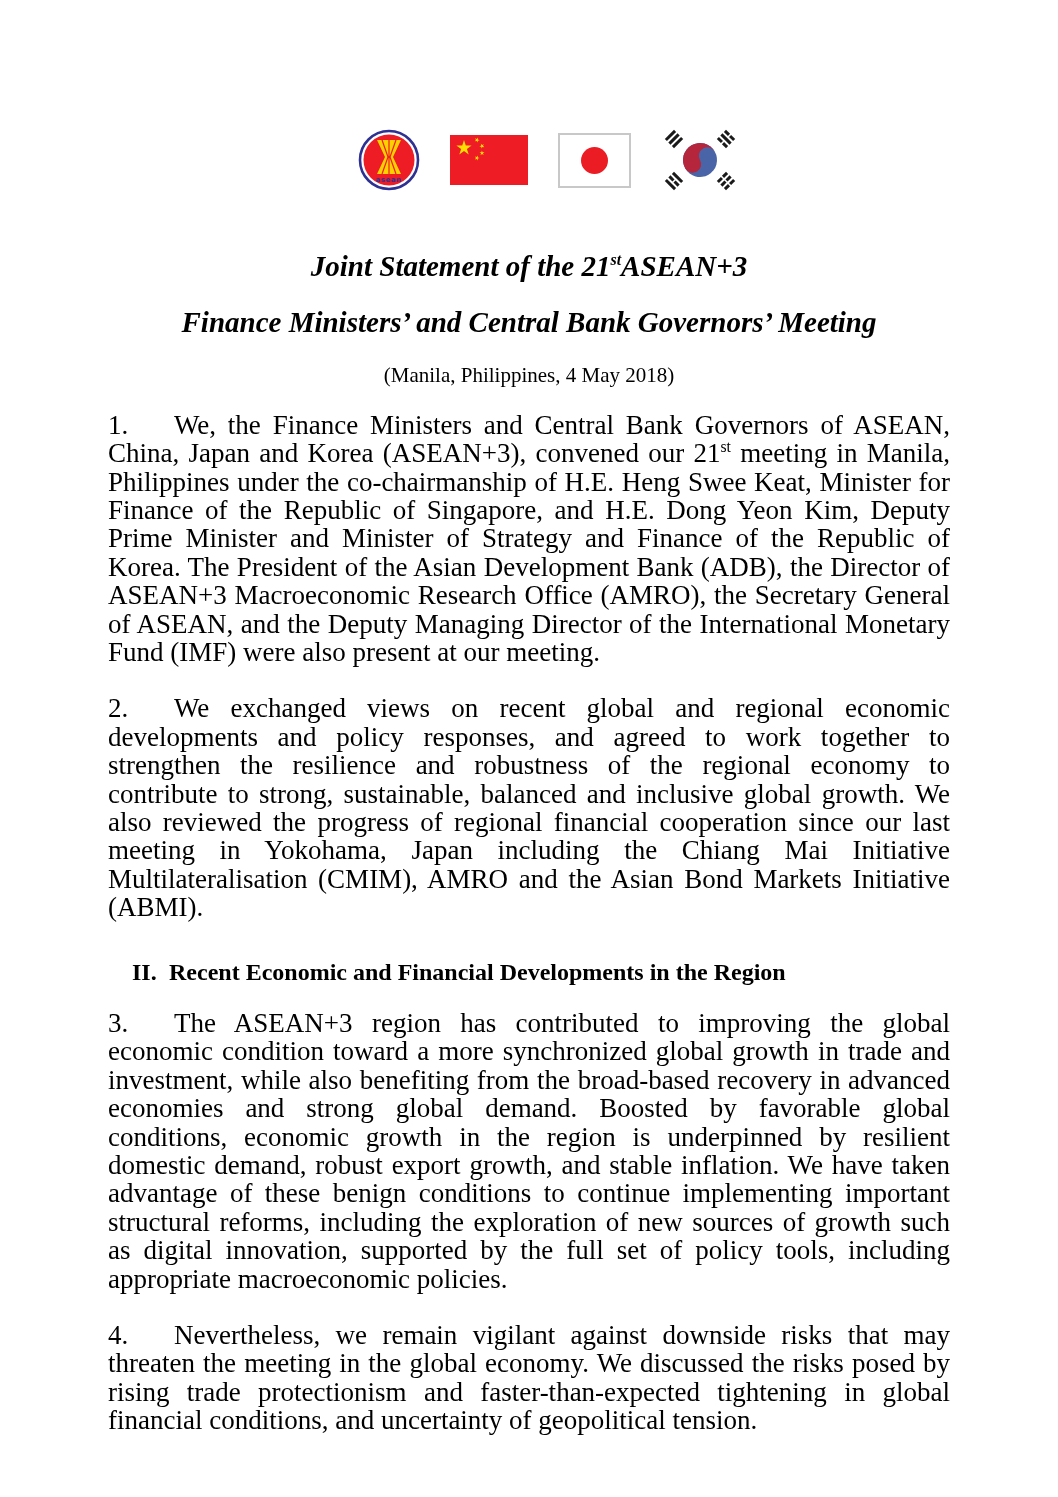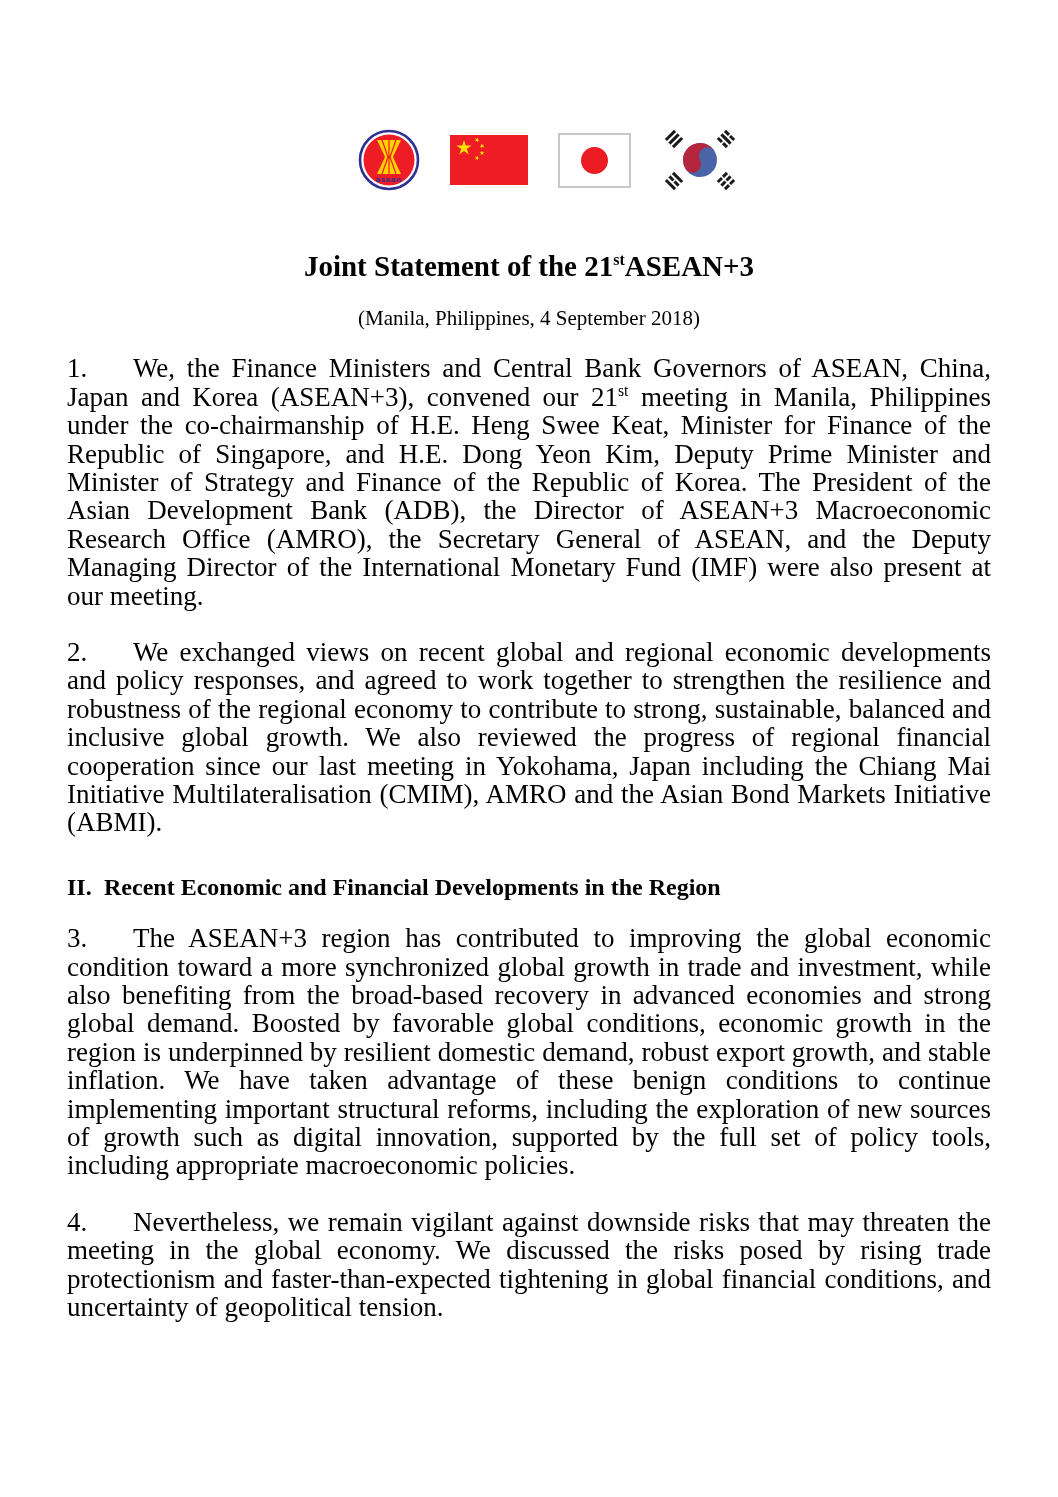--- a/index.html
+++ b/index.html
@@ -11,7 +11,7 @@
     color: #000000;
     font-family: "Liberation Serif", serif;
     box-sizing: border-box;
-    padding: 0 67px;
+    padding: 0 108px;
     overflow: hidden;
   }
   .flags-row {

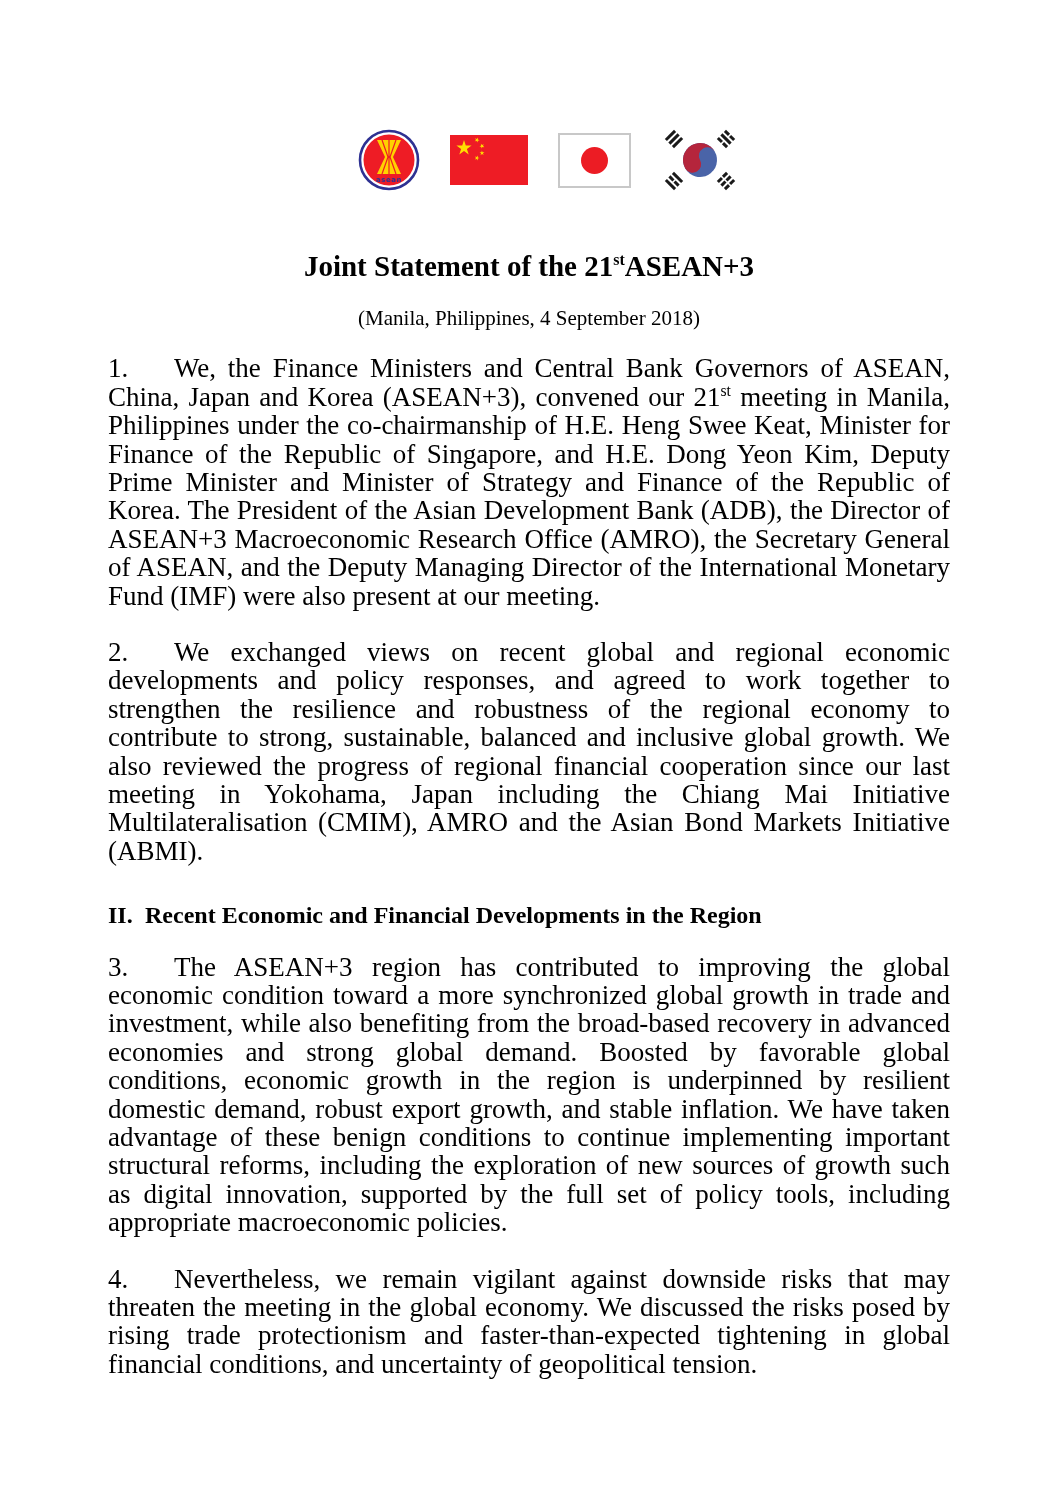--- a/index.html
+++ b/index.html
@@ -29,6 +29,7 @@
     text-align: center;
     margin: 0;
     line-height: 1.15;
+    font-style: italic;
   }
   .title-1 { margin-top: 58px; }
   .title-2 { margin-top: 23px; }

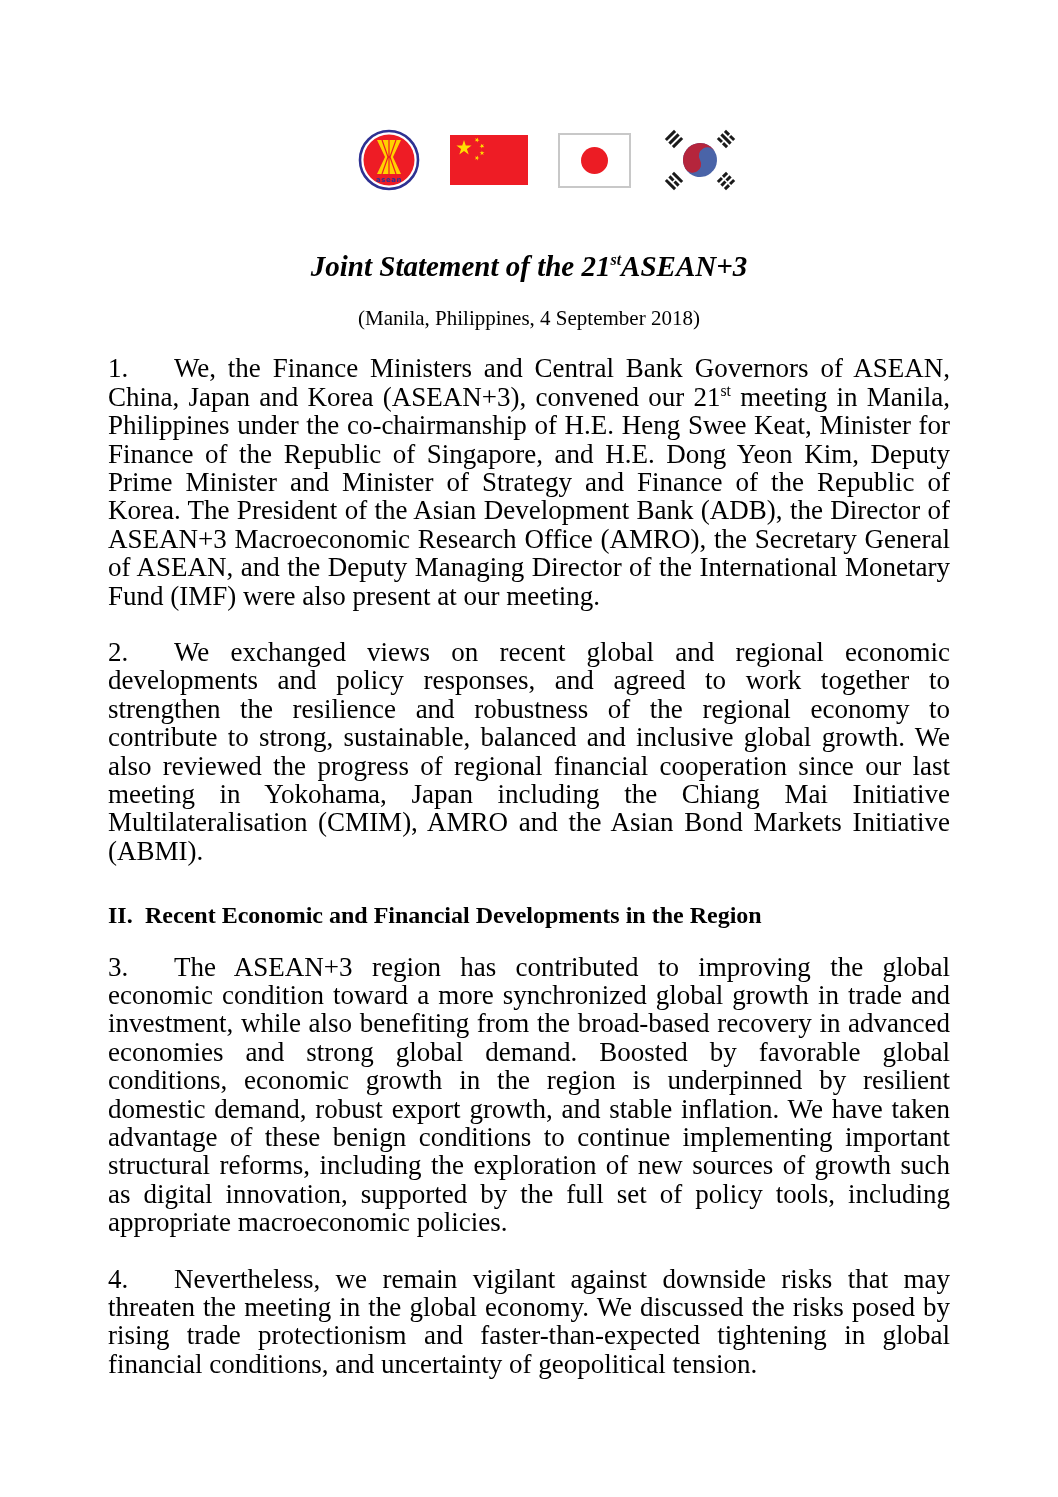--- a/index.html
+++ b/index.html
@@ -136,6 +136,7 @@
 
   <h1 class="title title-1"><span>Joint Statement of the 21</span><sup>st</sup><span>ASEAN+3</span></h1>
 
+  <h1 class="title title-2">Finance Ministers’ and Central Bank Governors’ Meeting</h1>
 
   <p class="subtitle">(Manila, Philippines, 4 September 2018)</p>
 

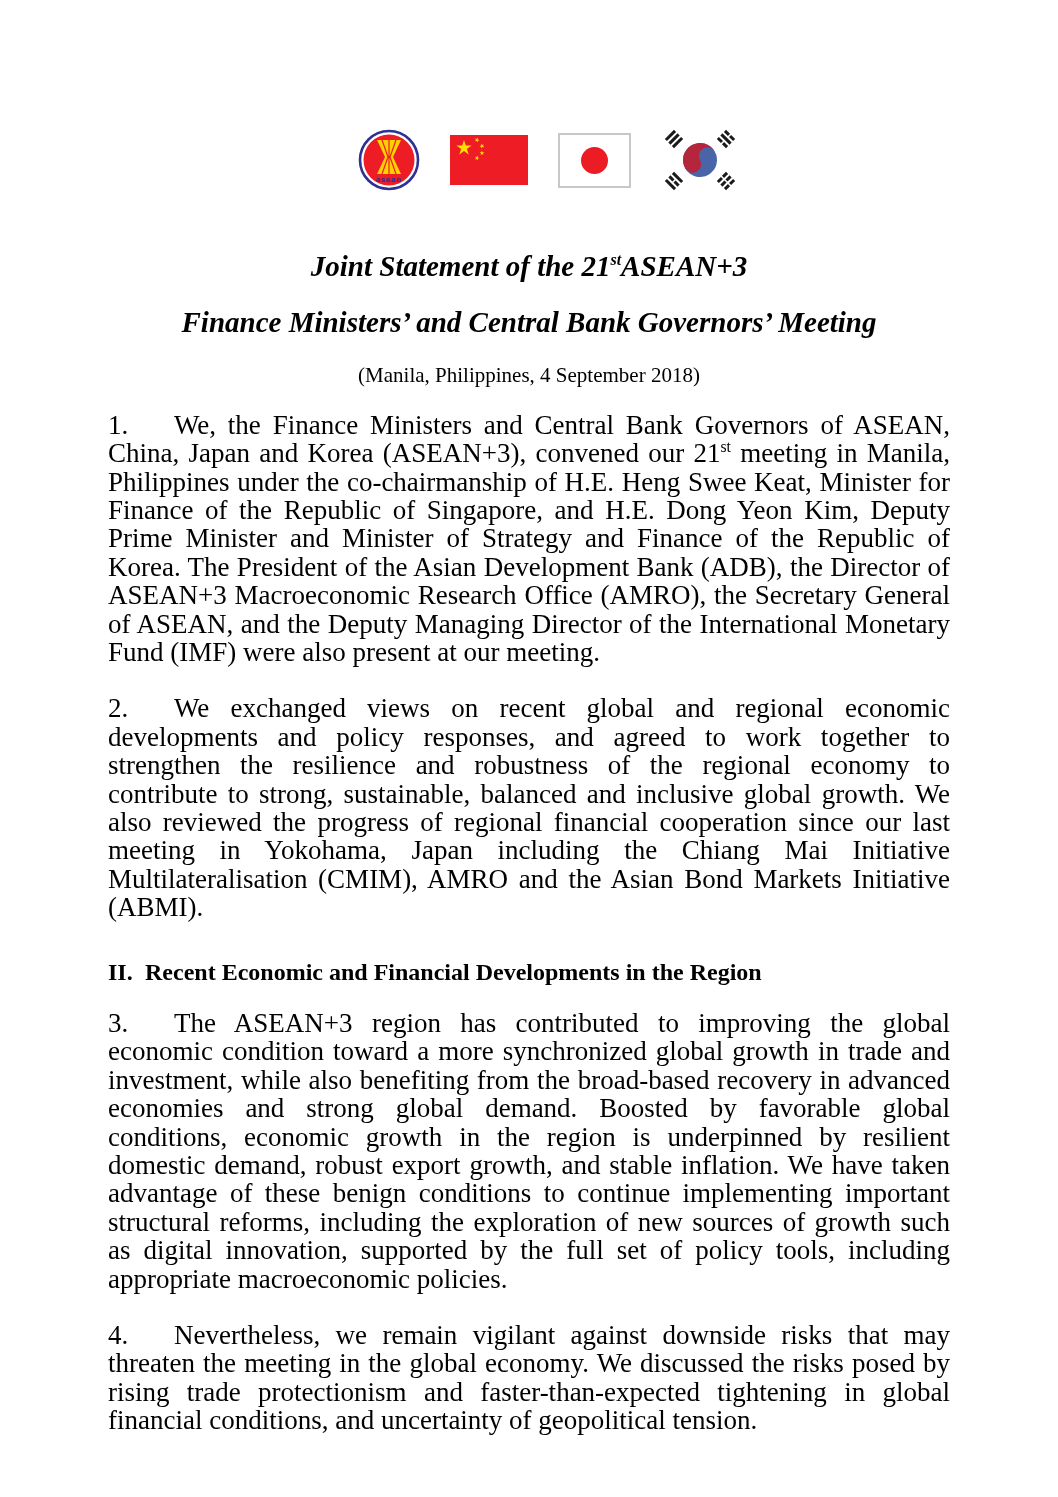--- a/index.html
+++ b/index.html
@@ -138,7 +138,7 @@
 
   <h1 class="title title-2">Finance Ministers’ and Central Bank Governors’ Meeting</h1>
 
-  <p class="subtitle">(Manila, Philippines, 4 September 2018)</p>
+  <p class="subtitle">(Manila, Philippines, 4 May 2018)</p>
 
 
   <p class="body-para first"><span class="para-num">1.</span><span>We, the Finance Ministers and Central Bank Governors of ASEAN, China, Japan and Korea (ASEAN+3), convened our 21</span><sup>st</sup><span> meeting in Manila, Philippines under the co-chairmanship of H.E. Heng Swee Keat, Minister for Finance of the Republic of Singapore, and H.E. Dong Yeon Kim, Deputy Prime Minister and Minister of Strategy and Finance of the Republic of Korea. The President of the Asian Development Bank (ADB), the Director of ASEAN+3 Macroeconomic Research Office (AMRO), the Secretary General of ASEAN, and the Deputy Managing Director of the International Monetary Fund (IMF) were also present at our meeting.</span></p>

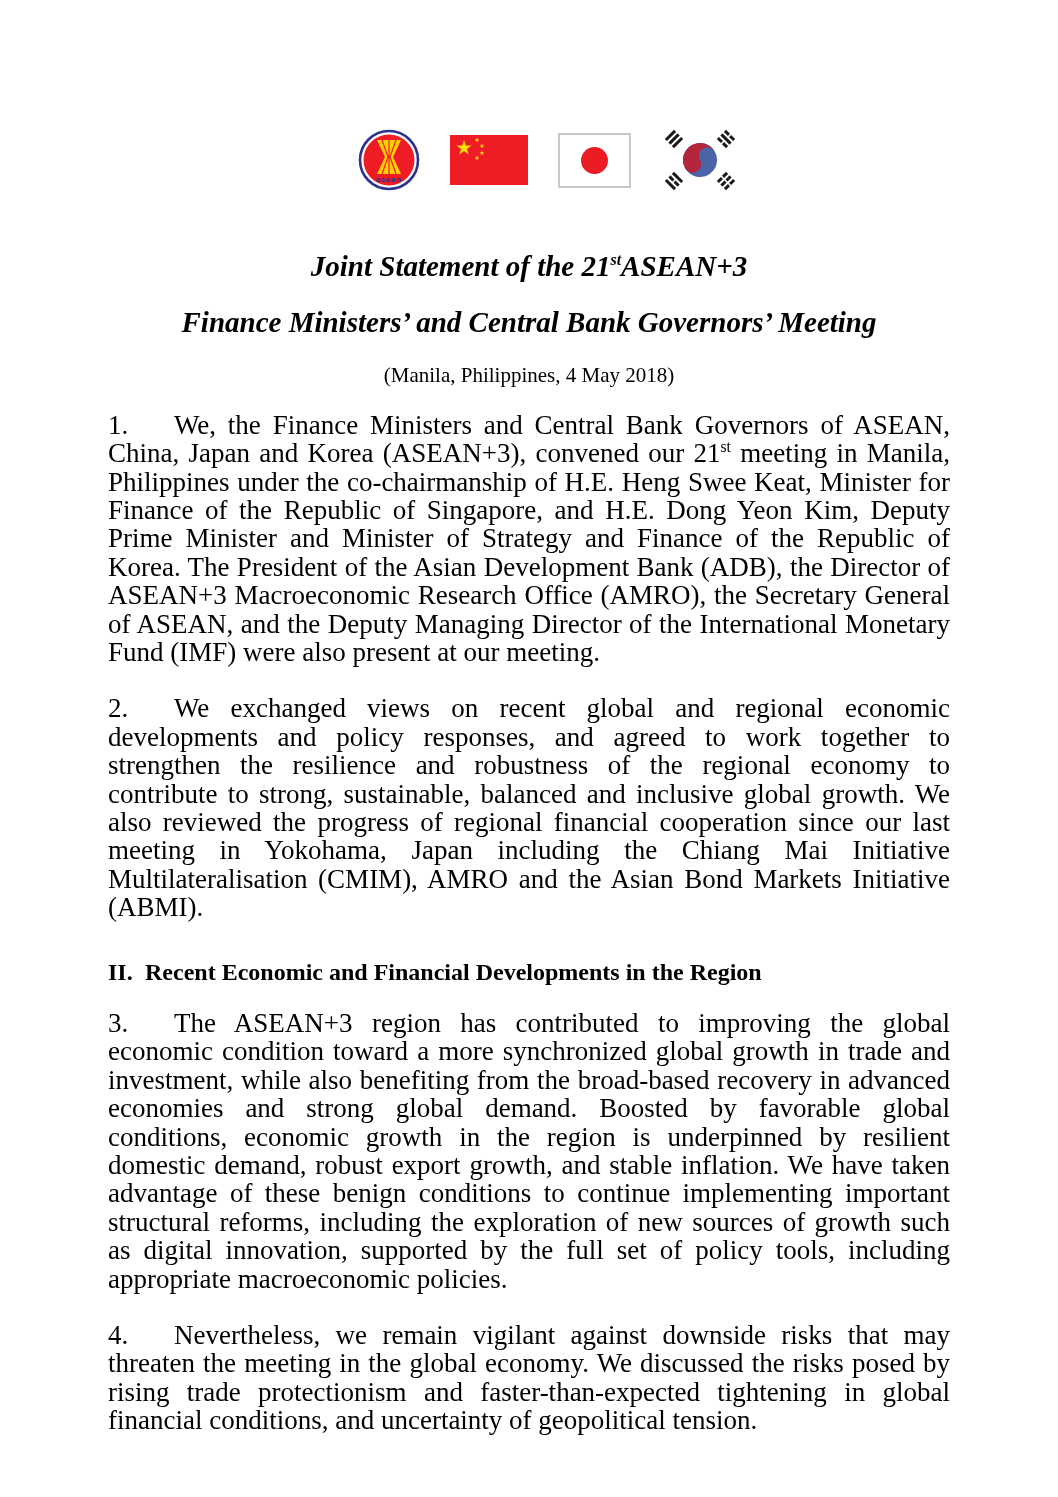--- a/index.html
+++ b/index.html
@@ -47,7 +47,7 @@
     line-height: 1.18;
   }
   .mt-lg { margin-top: 52px; }
-  .mt-md { margin-top: 36px; }
+  .mt-md { margin-top: 36px; margin-left: 24px; }
   .sec-num { display: inline-block; width: 37px; }
   .body-para {
     font-size: 27px;

